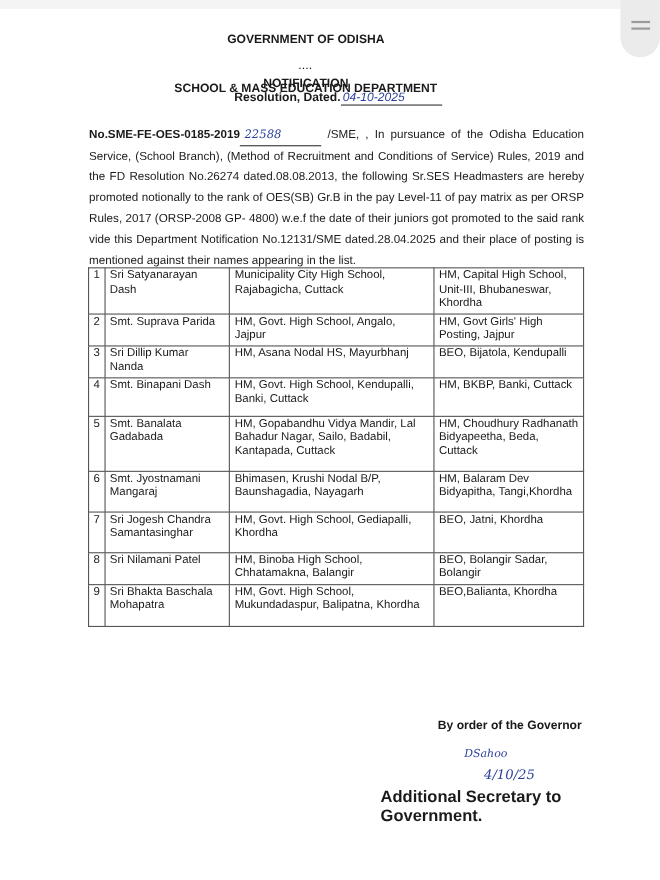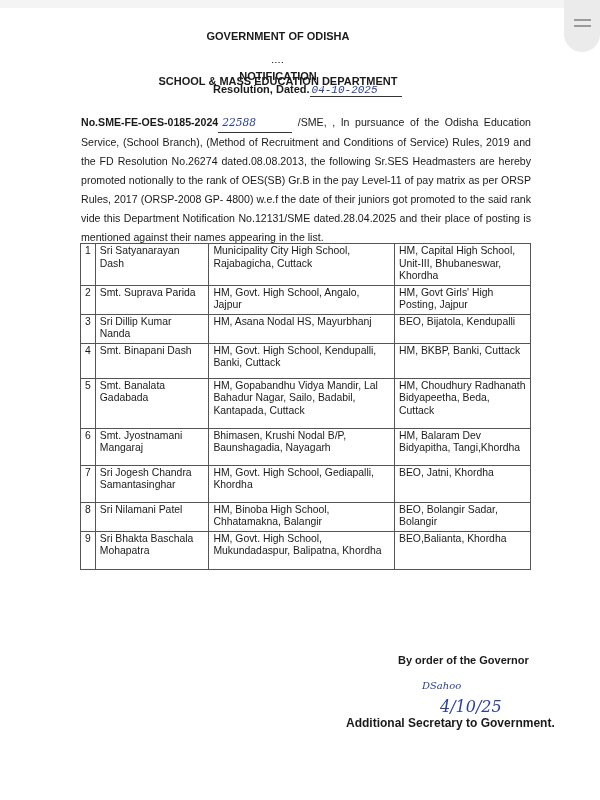--- a/index.html
+++ b/index.html
@@ -29,7 +29,7 @@
   .h4 { top: 70px; }
   .dateline { position: absolute; top: 83px; left: 213px; font-weight: bold; font-size: 11px; white-space: nowrap; }
   .handwrite {
-    font-family: Liberation Mono, monospace; font-style: italic; font-weight: normal;
+    font-family: Liberation Sans, sans-serif; font-style: italic; font-weight: normal;
     color: #2b3f9e; display: inline-block; border-bottom: 1px solid #333;
     width: 90px; padding-left: 2px;
   }

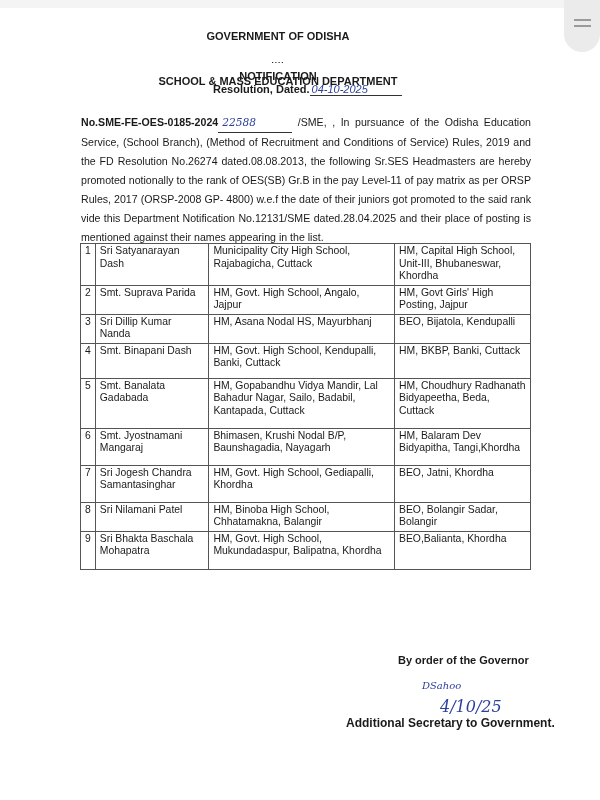--- a/index.html
+++ b/index.html
@@ -97,7 +97,7 @@
 </div>
 
 <div class="para">
-  <span class="lead">No.SME-FE-OES-0185-2024</span><span class="numhw">22588</span>
+  <span class="lead">No.SME-FE-OES-0185-2019</span><span class="numhw">22588</span>
   <span>/SME, , In pursuance of the Odisha Education Service, (School Branch), (Method of Recruitment and Conditions of Service) Rules, 2019 and the FD Resolution No.26274 dated.08.08.2013, the following Sr.SES Headmasters are hereby promoted notionally to the rank of OES(SB) Gr.B in the pay Level-11 of pay matrix as per ORSP Rules, 2017 (ORSP-2008 GP- 4800) w.e.f the date of their juniors got promoted to the said rank vide this Department Notification No.12131/SME dated.28.04.2025 and their place of posting is mentioned against their names appearing in the list.</span>
 </div>
 

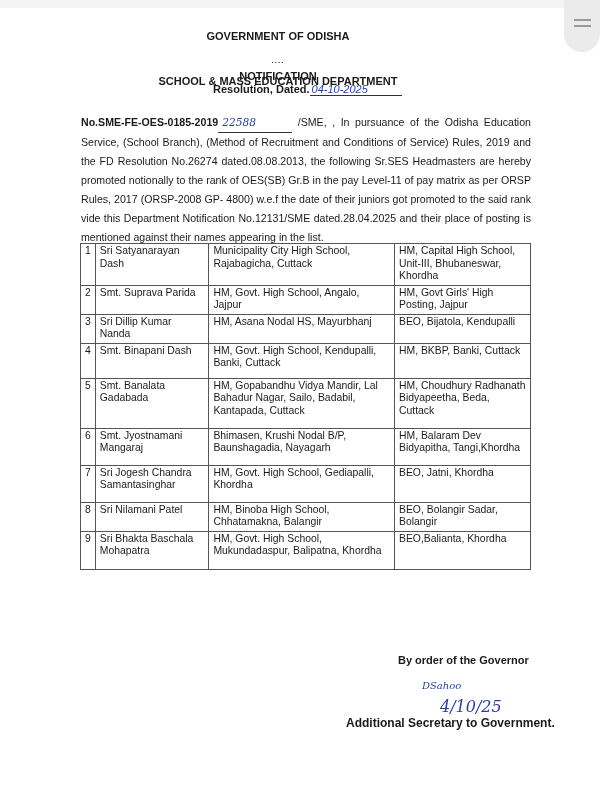--- a/index.html
+++ b/index.html
@@ -75,7 +75,7 @@
   }
   .sigdate {
     position: absolute; left: 440px; top: 697px;
-    font-family: "DejaVu Serif", serif; font-style: italic; color: #2b3f9e; font-size: 16px;
+    font-family: "DejaVu Serif", serif; font-style: italic; color: #2b3f9e; font-size: 12px;
   }
   .designation { position: absolute; left: 346px; top: 716px; font-weight: bold; font-size: 12px; }
 </style>

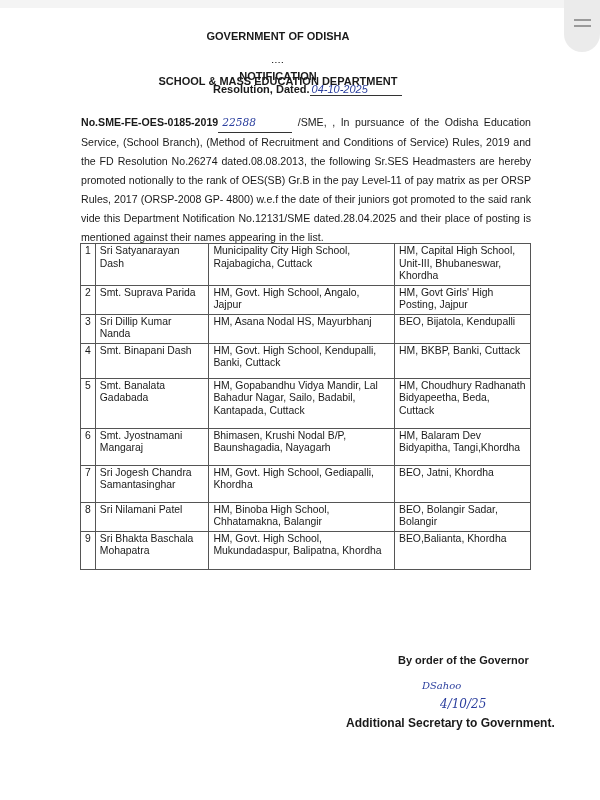--- a/index.html
+++ b/index.html
@@ -77,7 +77,7 @@
     position: absolute; left: 440px; top: 697px;
     font-family: "DejaVu Serif", serif; font-style: italic; color: #2b3f9e; font-size: 12px;
   }
-  .designation { position: absolute; left: 346px; top: 716px; font-weight: bold; font-size: 12px; }
+  .designation { position: absolute; left: 346px; top: 716px; font-weight: bold; font-size: 15px; }
 </style>
 </head>
 <body>

